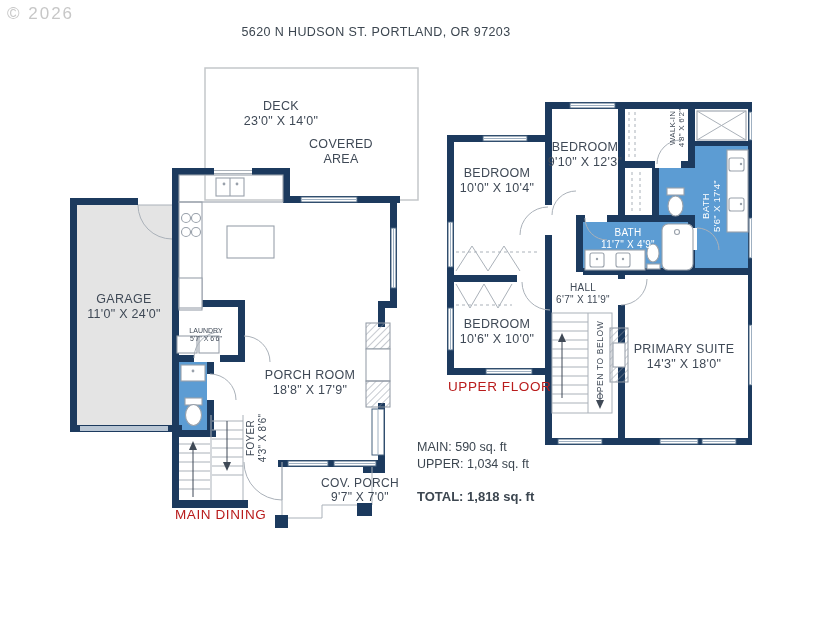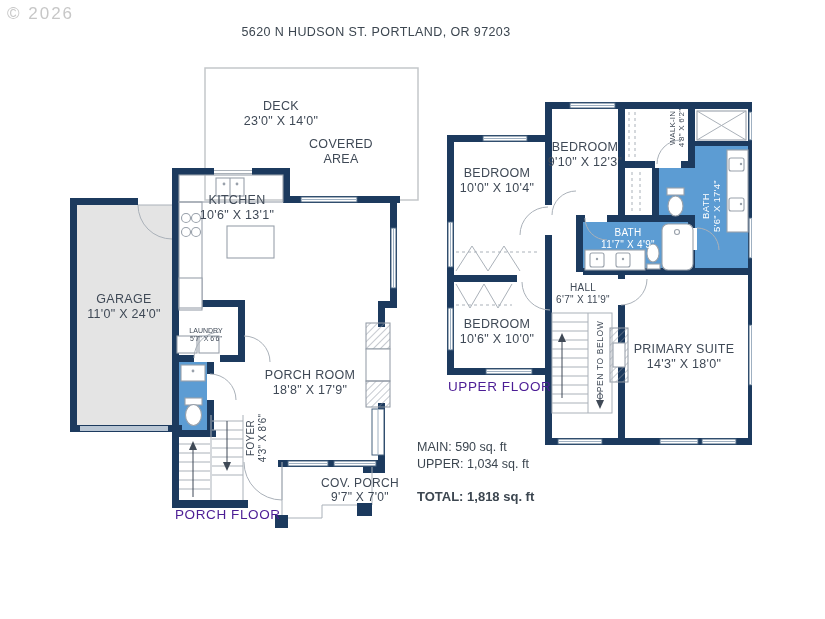--- a/index.html
+++ b/index.html
@@ -412,10 +412,6 @@
   <div class="lbl fs-room" style="left:341px;top:152px;white-space:normal;width:92px;">
     <div>COVERED AREA</div>
   </div>
-  <div class="lbl fs-room" style="left:237px;top:208px;">
-    <div>KITCHEN</div>
-    <div>10'6" X 13'1"</div>
-  </div>
   <div class="lbl fs-room" style="left:124px;top:307px;">
     <div>GARAGE</div>
     <div>11'0" X 24'0"</div>

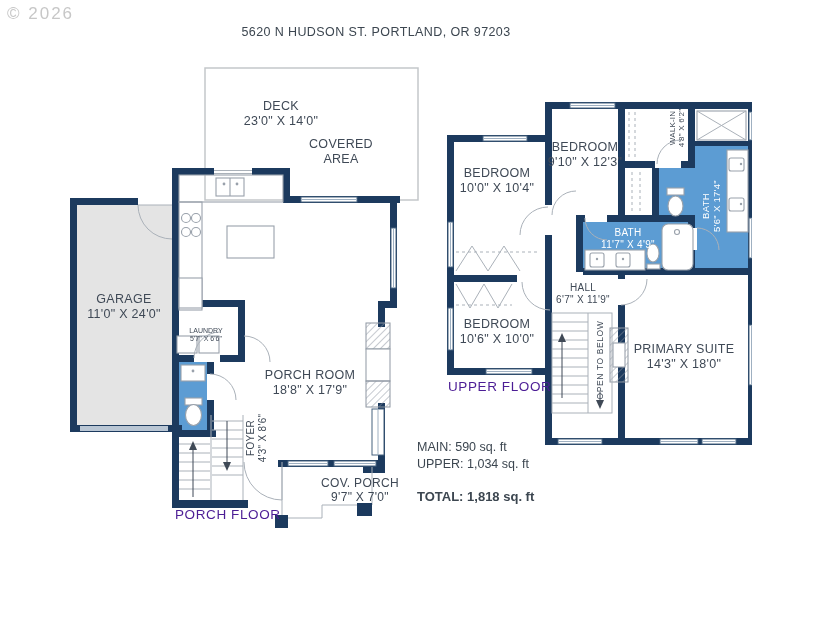--- a/index.html
+++ b/index.html
@@ -19,7 +19,7 @@
   .fs-foyer{font-size:10px;}
   .fs-open{font-size:8.5px;letter-spacing:.6px;}
   .fs-laundry{font-size:7px;letter-spacing:0;}
-  .floor-label{position:absolute;z-index:2;color:#4c1d95;font-size:13.5px;letter-spacing:.6px;}
+  .floor-label{position:absolute;z-index:2;color:#b91c1c;font-size:13.5px;letter-spacing:.6px;}
   .watermark{position:absolute;left:7px;top:4px;z-index:2;font-size:17px;color:#c7c7c7;letter-spacing:2px;}
   .title{position:absolute;left:0;top:25px;width:100%;text-align:center;z-index:2;
          font-size:12.5px;color:#3c4650;letter-spacing:.4px;}

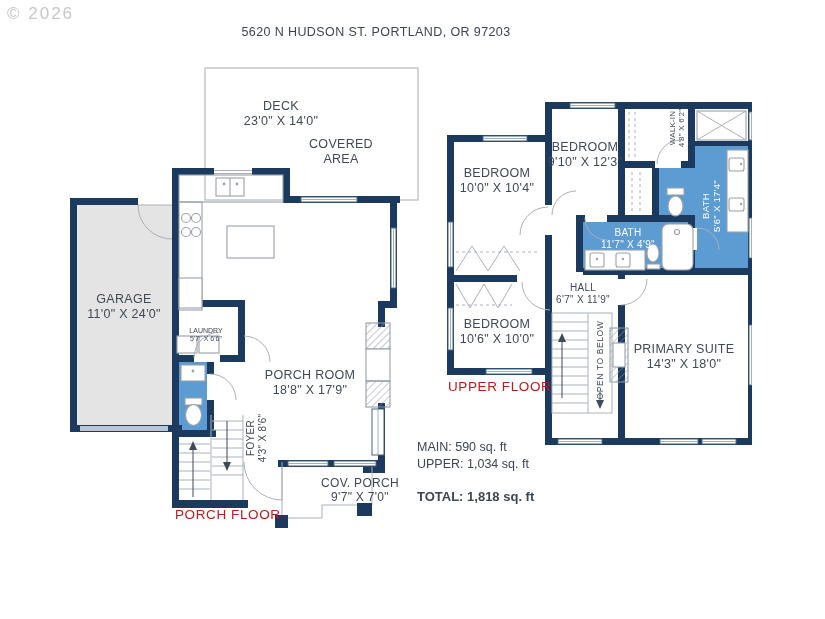--- a/index.html
+++ b/index.html
@@ -432,7 +432,7 @@
     <div>COV. PORCH</div>
     <div>9'7" X 7'0"</div>
   </div>
-  <div class="floor-label" style="left:175px;top:507px;">PORCH FLOOR</div>
+  <div class="floor-label" style="left:175px;top:507px;">MAIN DINING</div>
 
   <div class="lbl fs-room" style="left:497px;top:181px;">
     <div>BEDROOM</div>

